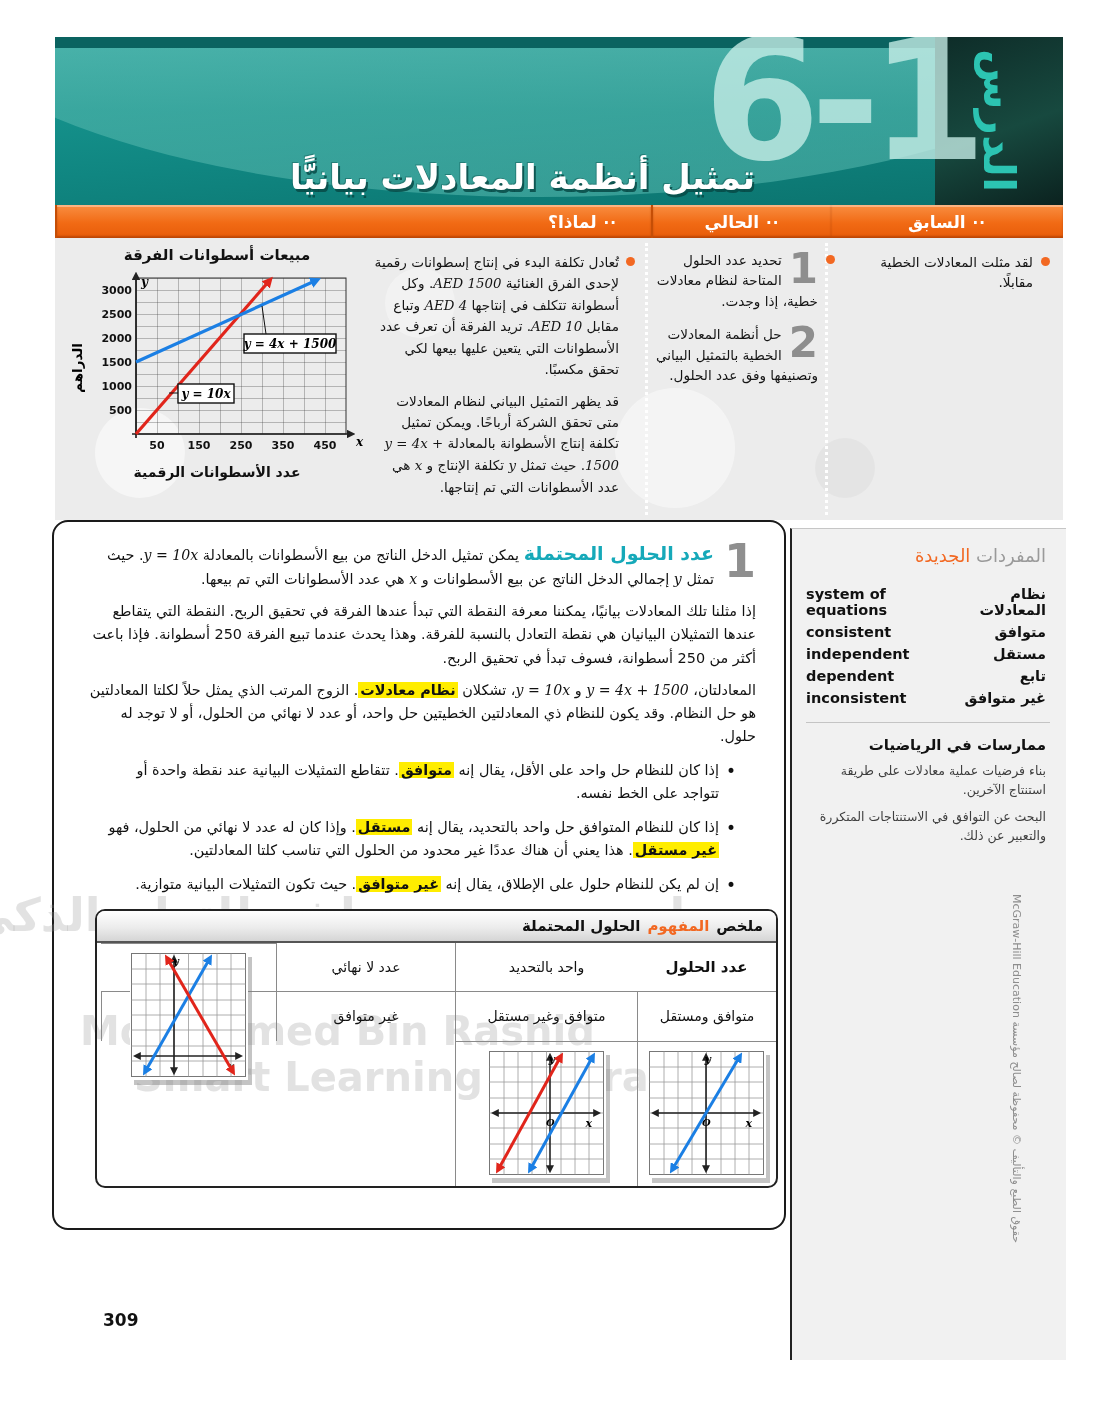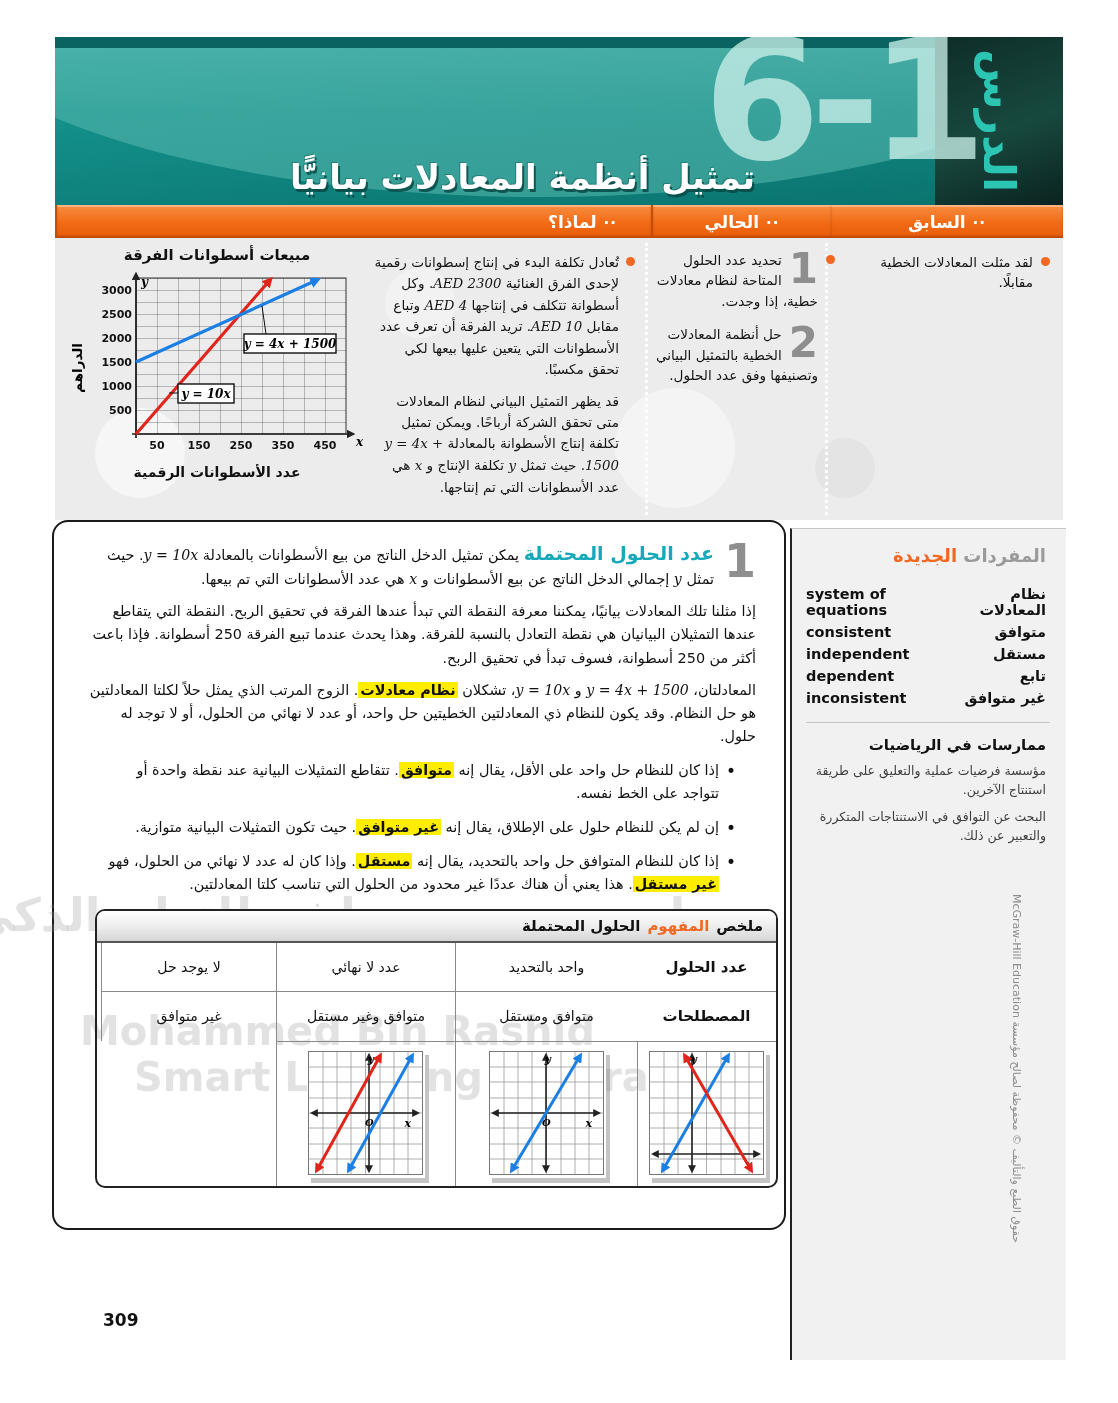--- a/index.html
+++ b/index.html
@@ -206,7 +206,7 @@
 <div class="whycol">
   <div style="position:relative;">
     <span class="bdot" style="right:-16px;top:5px;"></span>
-    <div><span>تُعادل تكلفة البدء في إنتاج إسطوانات رقمية لإحدى الفرق الغنائية </span><span class="eq">AED 2300</span><span>. وكل أسطوانة تتكلف في إنتاجها </span><span class="eq">AED 4</span><span> وتباع مقابل </span><span class="eq">AED 10</span><span>. تريد الفرقة أن تعرف عدد الأسطوانات التي يتعين عليها بيعها لكي تحقق مكسبًا.</span></div>
+    <div><span>تُعادل تكلفة البدء في إنتاج إسطوانات رقمية لإحدى الفرق الغنائية </span><span class="eq">AED 1500</span><span>. وكل أسطوانة تتكلف في إنتاجها </span><span class="eq">AED 4</span><span> وتباع مقابل </span><span class="eq">AED 10</span><span>. تريد الفرقة أن تعرف عدد الأسطوانات التي يتعين عليها بيعها لكي تحقق مكسبًا.</span></div>
   </div>
   <div class="p2"><span>قد يظهر التمثيل البياني لنظام المعادلات متى تحقق الشركة أرباحًا. ويمكن تمثيل تكلفة إنتاج الأسطوانة بالمعادلة </span><span class="eq">y = 4x + 1500</span><span>. حيث تمثل </span><span class="eq">y</span><span> تكلفة الإنتاج و </span><span class="eq">x</span><span> هي عدد الأسطوانات التي تم إنتاجها.</span></div>
 </div>

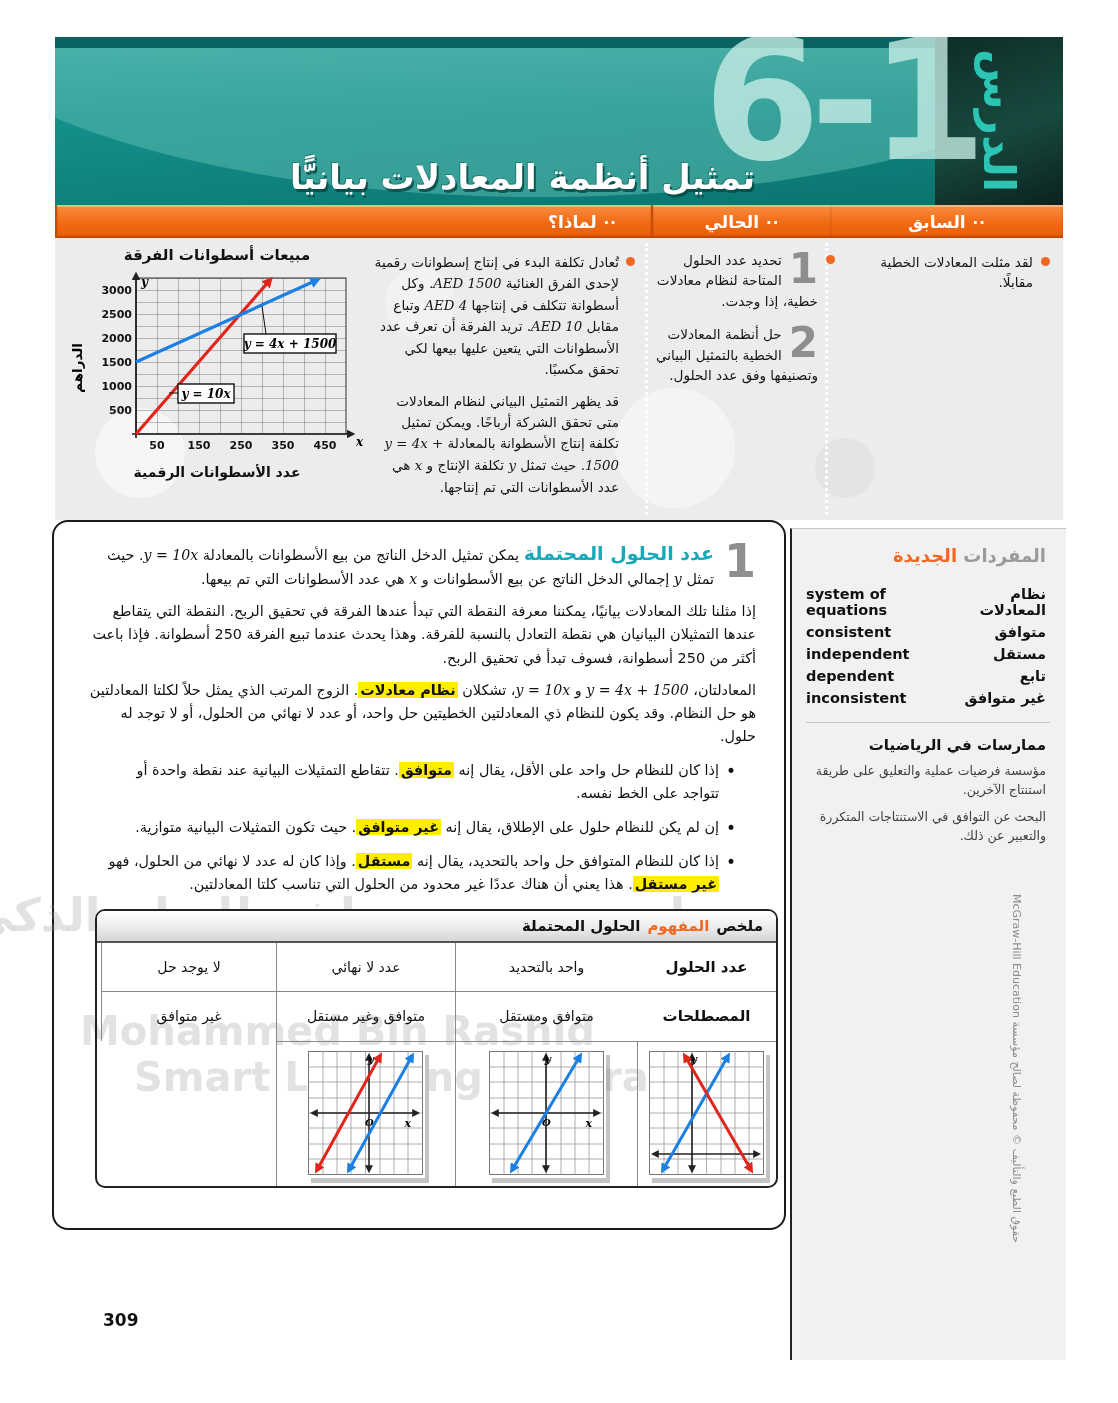--- a/index.html
+++ b/index.html
@@ -89,7 +89,7 @@
   .sidebar{position:absolute;left:790px;top:528px;width:276px;height:832px;background:#f1f1f1;
            border-left:2px solid #222;border-top:1px solid #c6c6c6;box-sizing:border-box;
            padding:16px 20px 0 14px;direction:rtl;}
-  .v-title{font-size:18px;font-weight:bold;color:#9a9a9a;margin-bottom:20px;}
+  .v-title{font-size:18px;font-weight:normal;color:#9a9a9a;margin-bottom:20px;}
   .v-title .accent{color:#f26822;}
   .v-row{display:flex;justify-content:space-between;align-items:baseline;direction:rtl;
          font-weight:bold;font-size:14.5px;margin-top:6px;color:#111;}

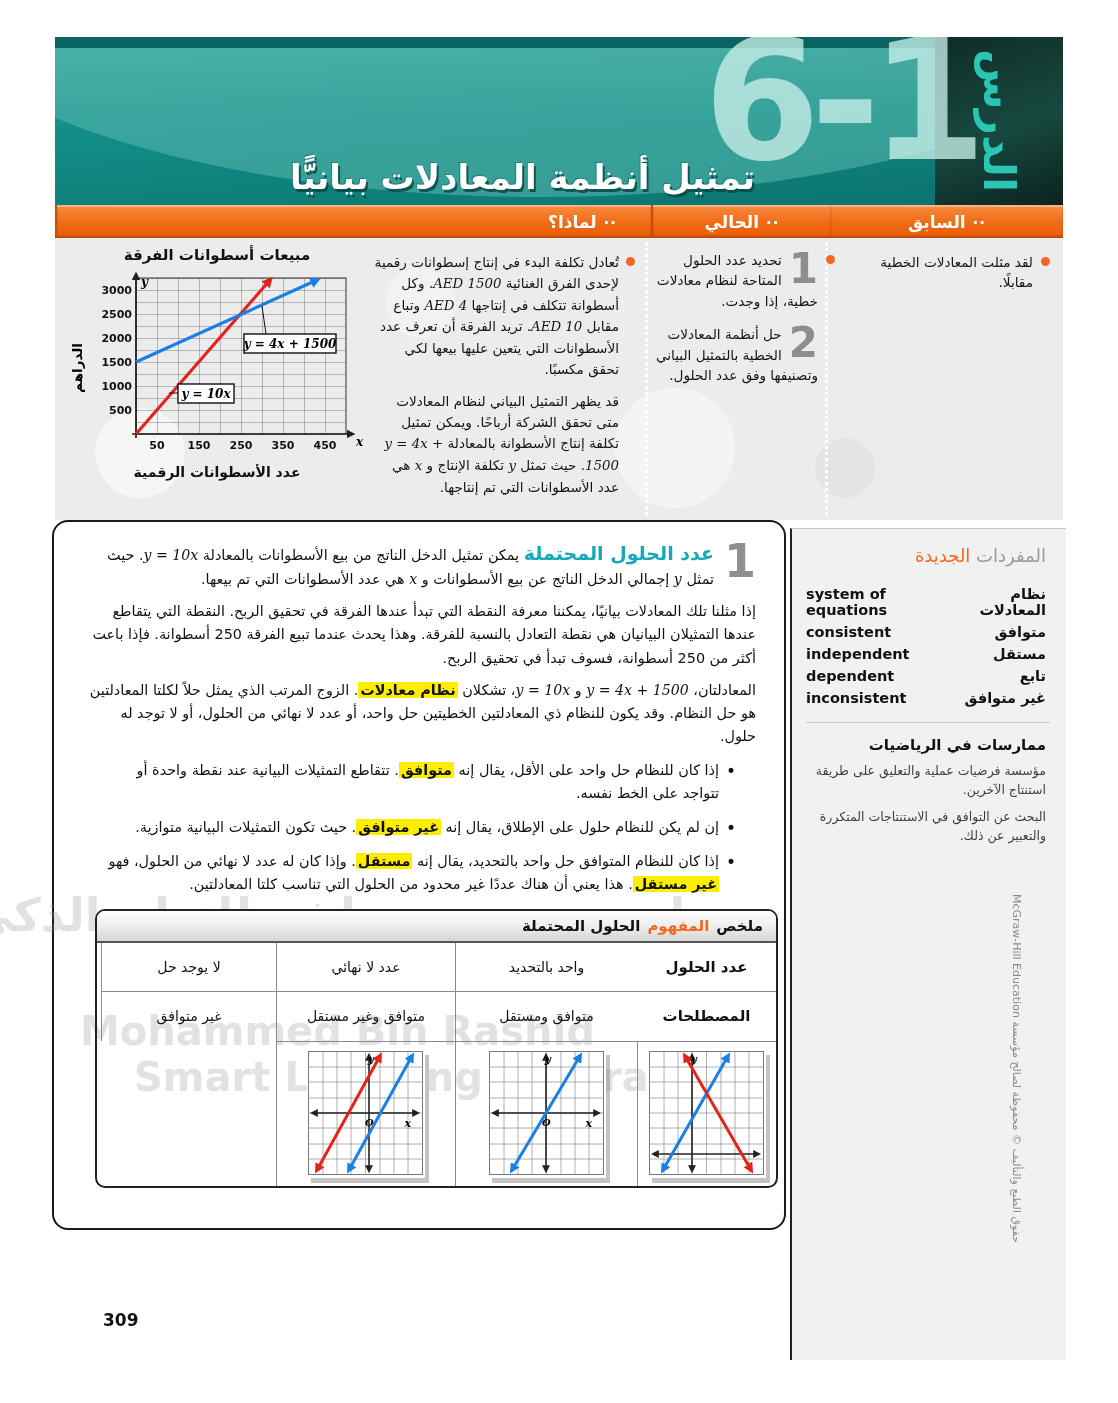--- a/index.html
+++ b/index.html
@@ -346,7 +346,7 @@
   <hr class="sb-div">
 
   <div class="p-title">ممارسات في الرياضيات</div>
-  <p class="p-line">مؤسسة فرضيات عملية والتعليق على طريقة استنتاج الآخرين.</p>
+  <p class="p-line">بناء فرضيات عملية معادلات على طريقة استنتاج الآخرين.</p>
   <p class="p-line">البحث عن التوافق في الاستنتاجات المتكررة والتعبير عن ذلك.</p>
 </div>
 

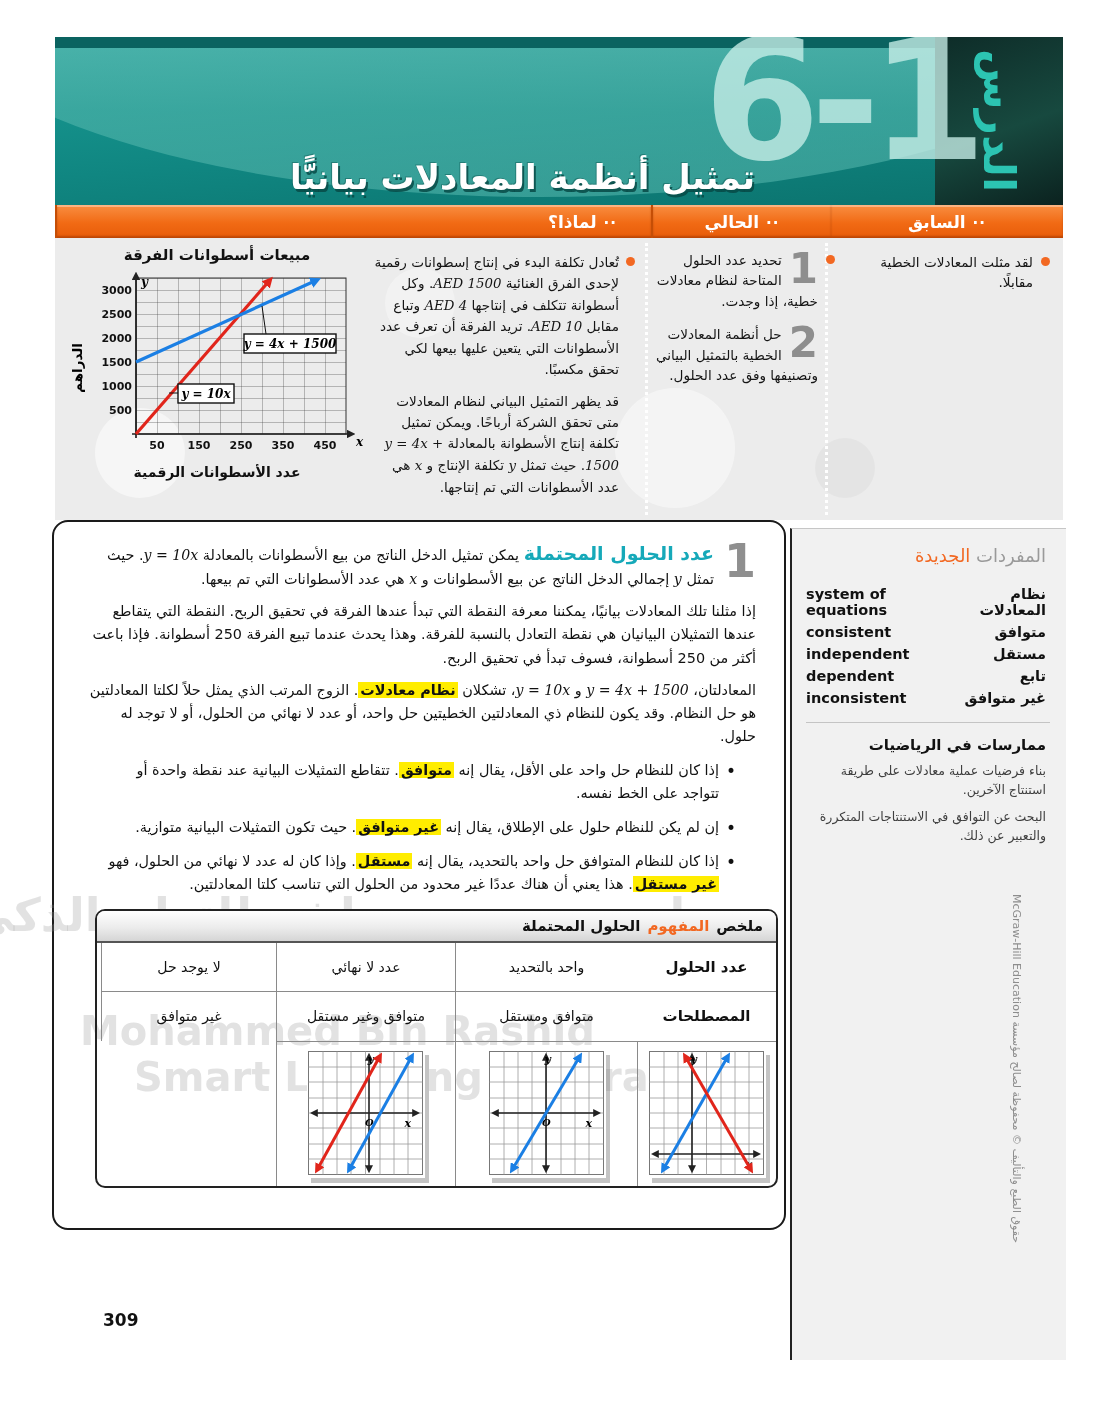--- a/index.html
+++ b/index.html
@@ -245,8 +245,8 @@
     <div class="para"><span>المعادلتان، </span><span class="eq">y = 4x + 1500</span><span> و </span><span class="eq">y = 10x</span><span>، تشكلان </span><span class="hl">نظام معادلات</span><span>. الزوج المرتب الذي يمثل حلاً لكلتا المعادلتين هو حل النظام. وقد يكون للنظام ذي المعادلتين الخطيتين حل واحد، أو عدد لا نهائي من الحلول، أو لا توجد له حلول.</span></div>
 
     <div class="bull"><span>إذا كان للنظام حل واحد على الأقل، يقال إنه </span><span class="hl">متوافق</span><span>. تتقاطع التمثيلات البيانية عند نقطة واحدة أو تتواجد على الخط نفسه.</span></div>
+    <div class="bull"><span>إذا كان للنظام المتوافق حل واحد بالتحديد، يقال إنه </span><span class="hl">مستقل</span><span>. وإذا كان له عدد لا نهائي من الحلول، فهو </span><span class="hl">غير مستقل</span><span>. هذا يعني أن هناك عددًا غير محدود من الحلول التي تناسب كلتا المعادلتين.</span></div>
     <div class="bull"><span>إن لم يكن للنظام حلول على الإطلاق، يقال إنه </span><span class="hl">غير متوافق</span><span>. حيث تكون التمثيلات البيانية متوازية.</span></div>
-    <div class="bull"><span>إذا كان للنظام المتوافق حل واحد بالتحديد، يقال إنه </span><span class="hl">مستقل</span><span>. وإذا كان له عدد لا نهائي من الحلول، فهو </span><span class="hl">غير مستقل</span><span>. هذا يعني أن هناك عددًا غير محدود من الحلول التي تناسب كلتا المعادلتين.</span></div>
 
     <div class="ctable">
       <div class="ct-head">

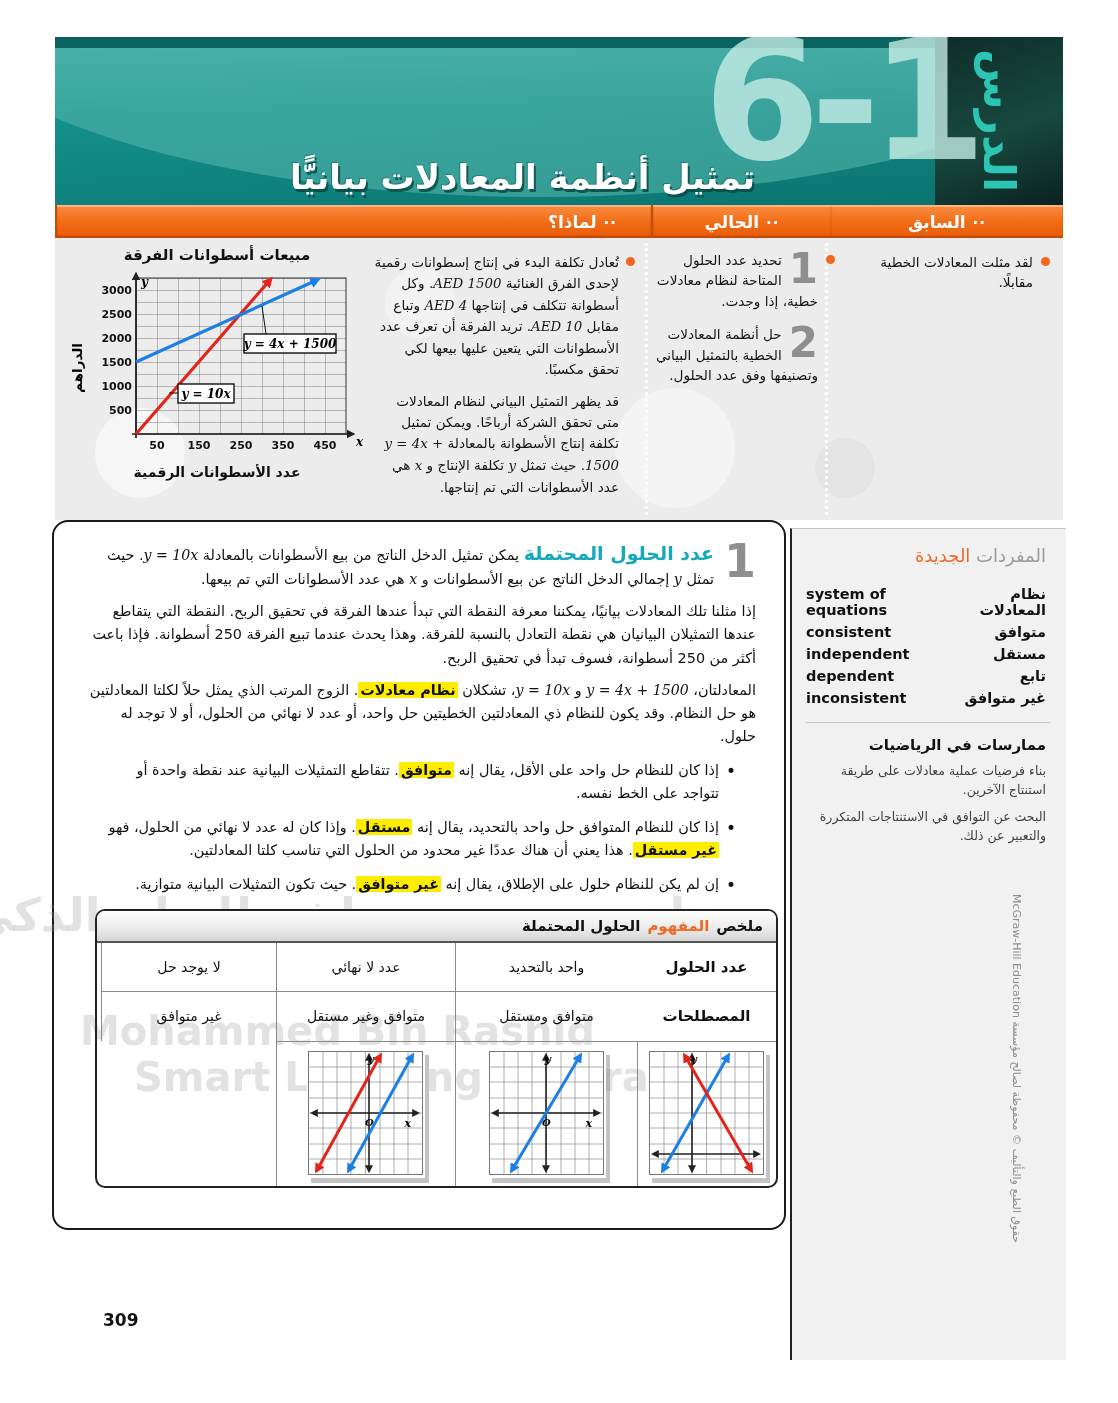--- a/index.html
+++ b/index.html
@@ -259,7 +259,6 @@
         <div class="ct-cell rowlab first">عدد الحلول</div>
         <div class="ct-cell first">واحد بالتحديد</div>
         <div class="ct-cell first">عدد لا نهائي</div>
-        <div class="ct-cell first">لا يوجد حل</div>
 
         <div class="ct-cell rowlab">المصطلحات</div>
         <div class="ct-cell">متوافق ومستقل</div>

